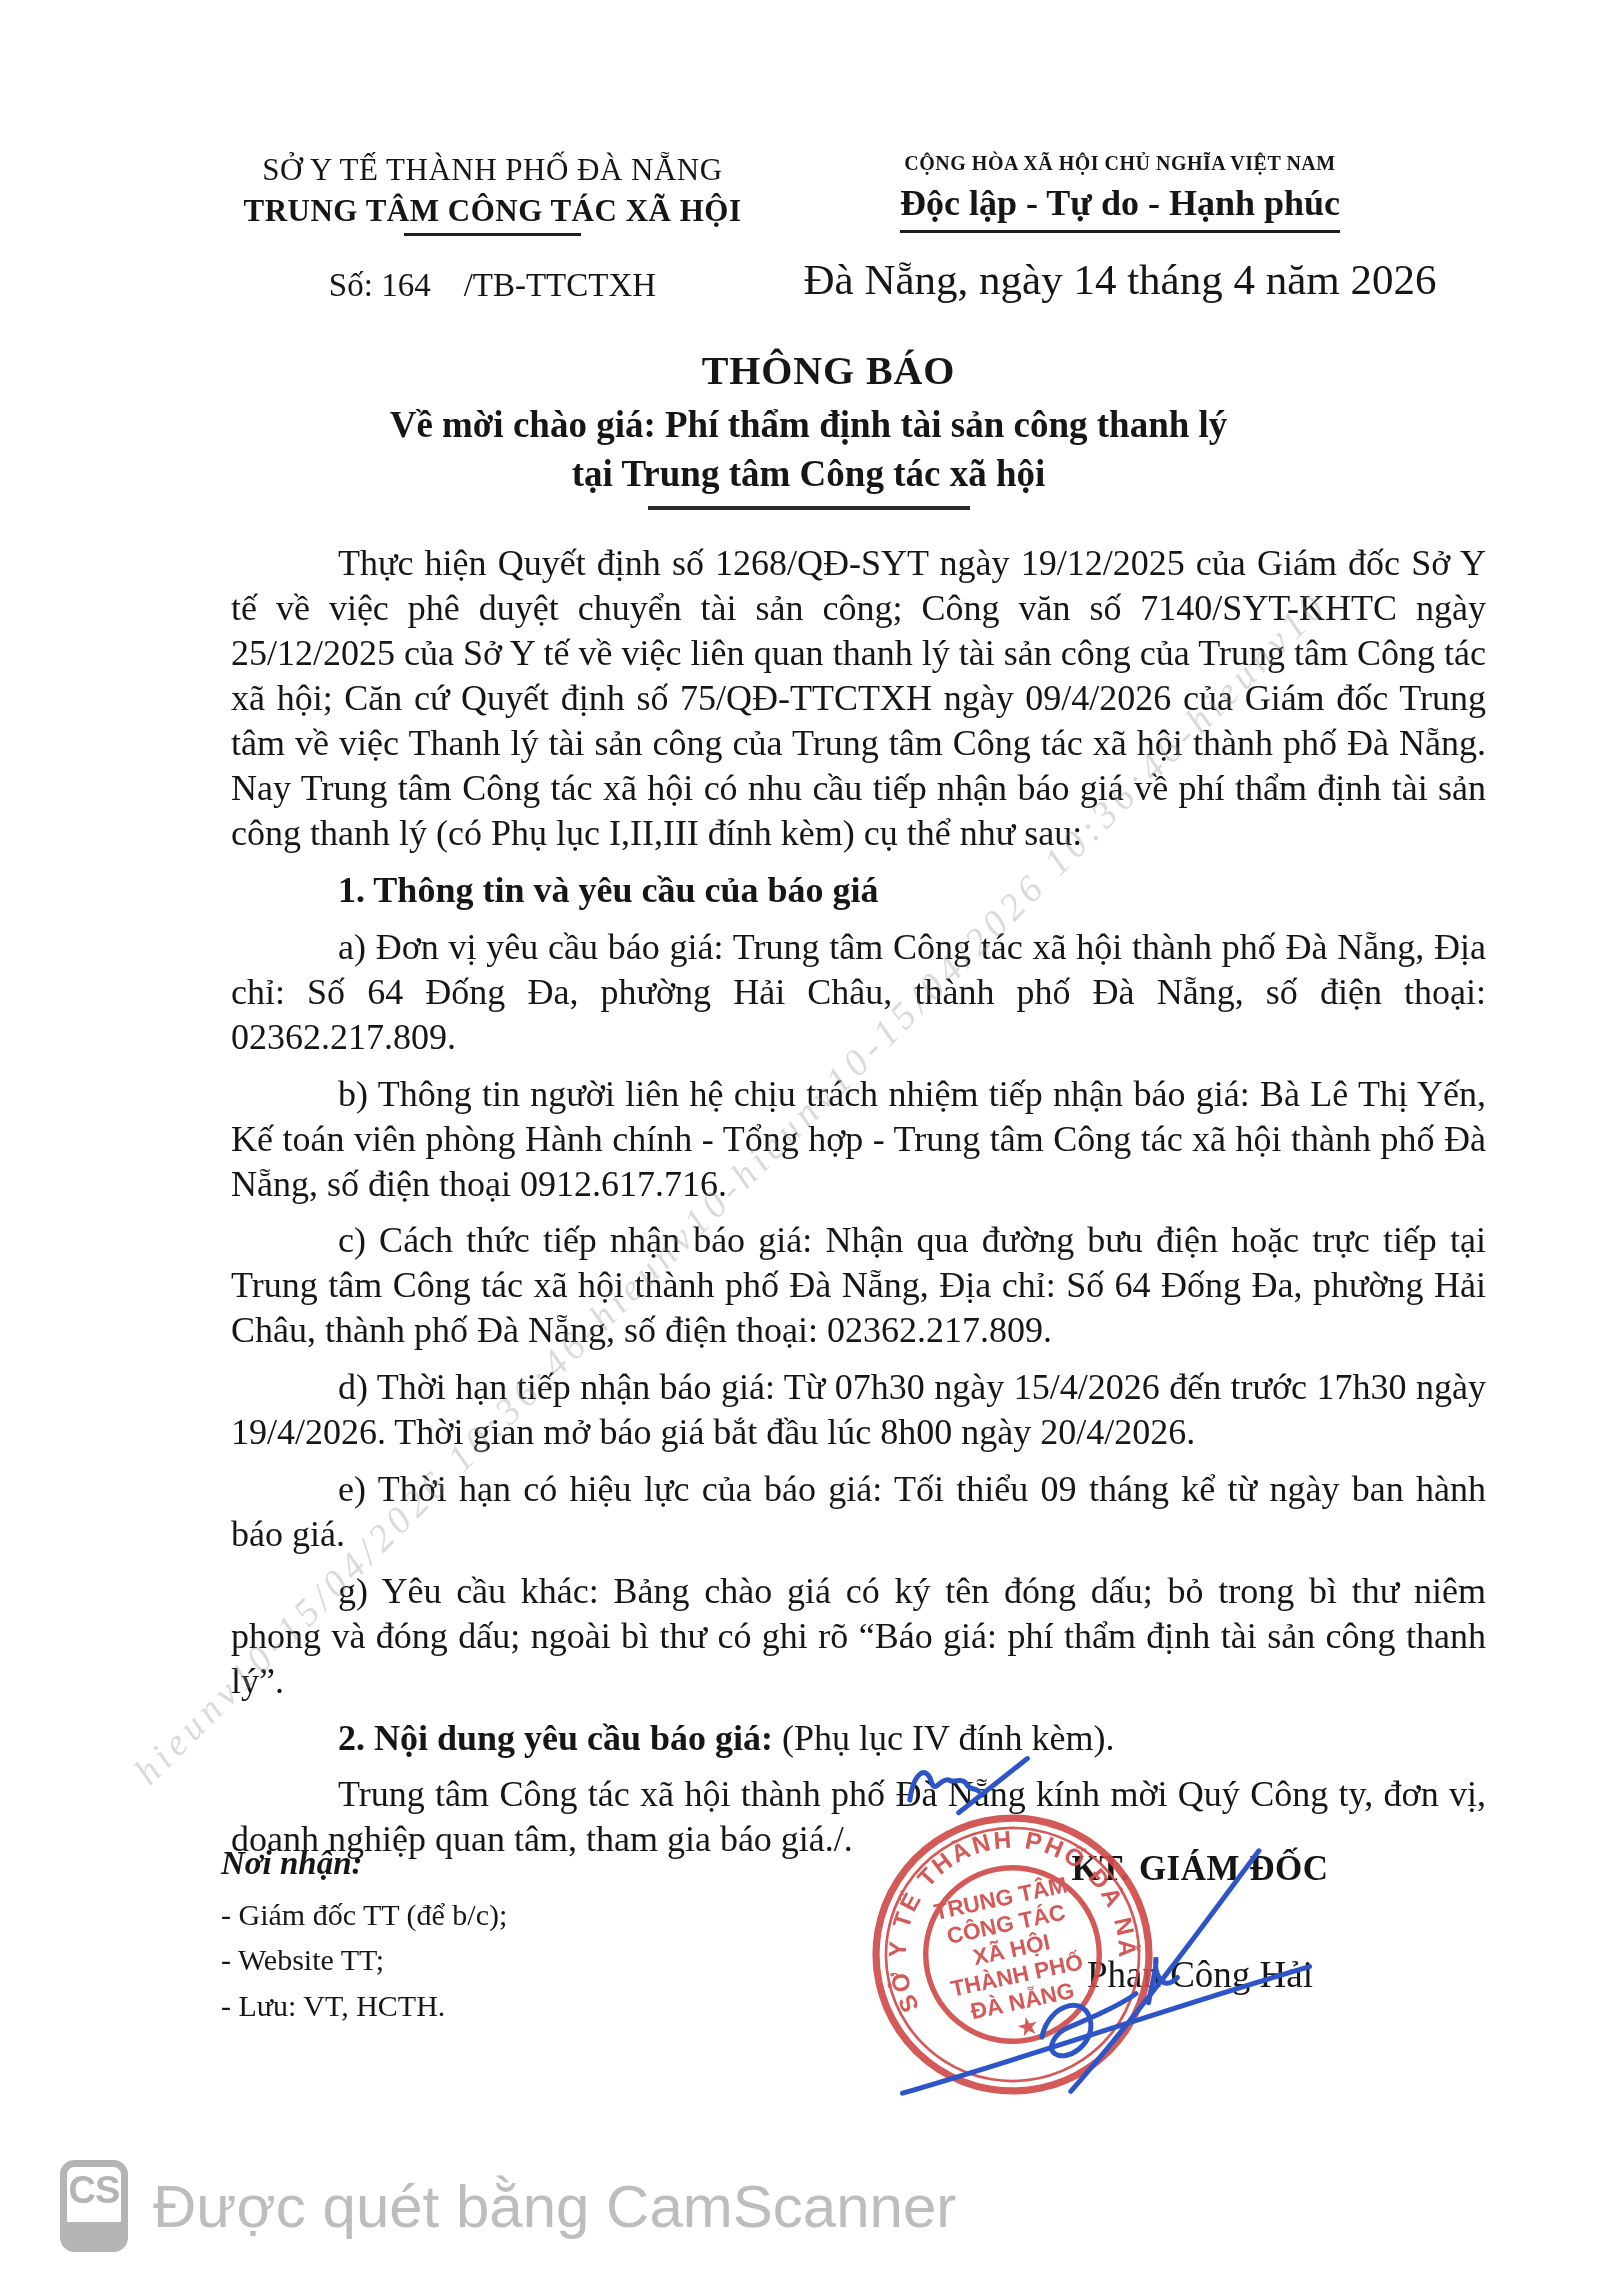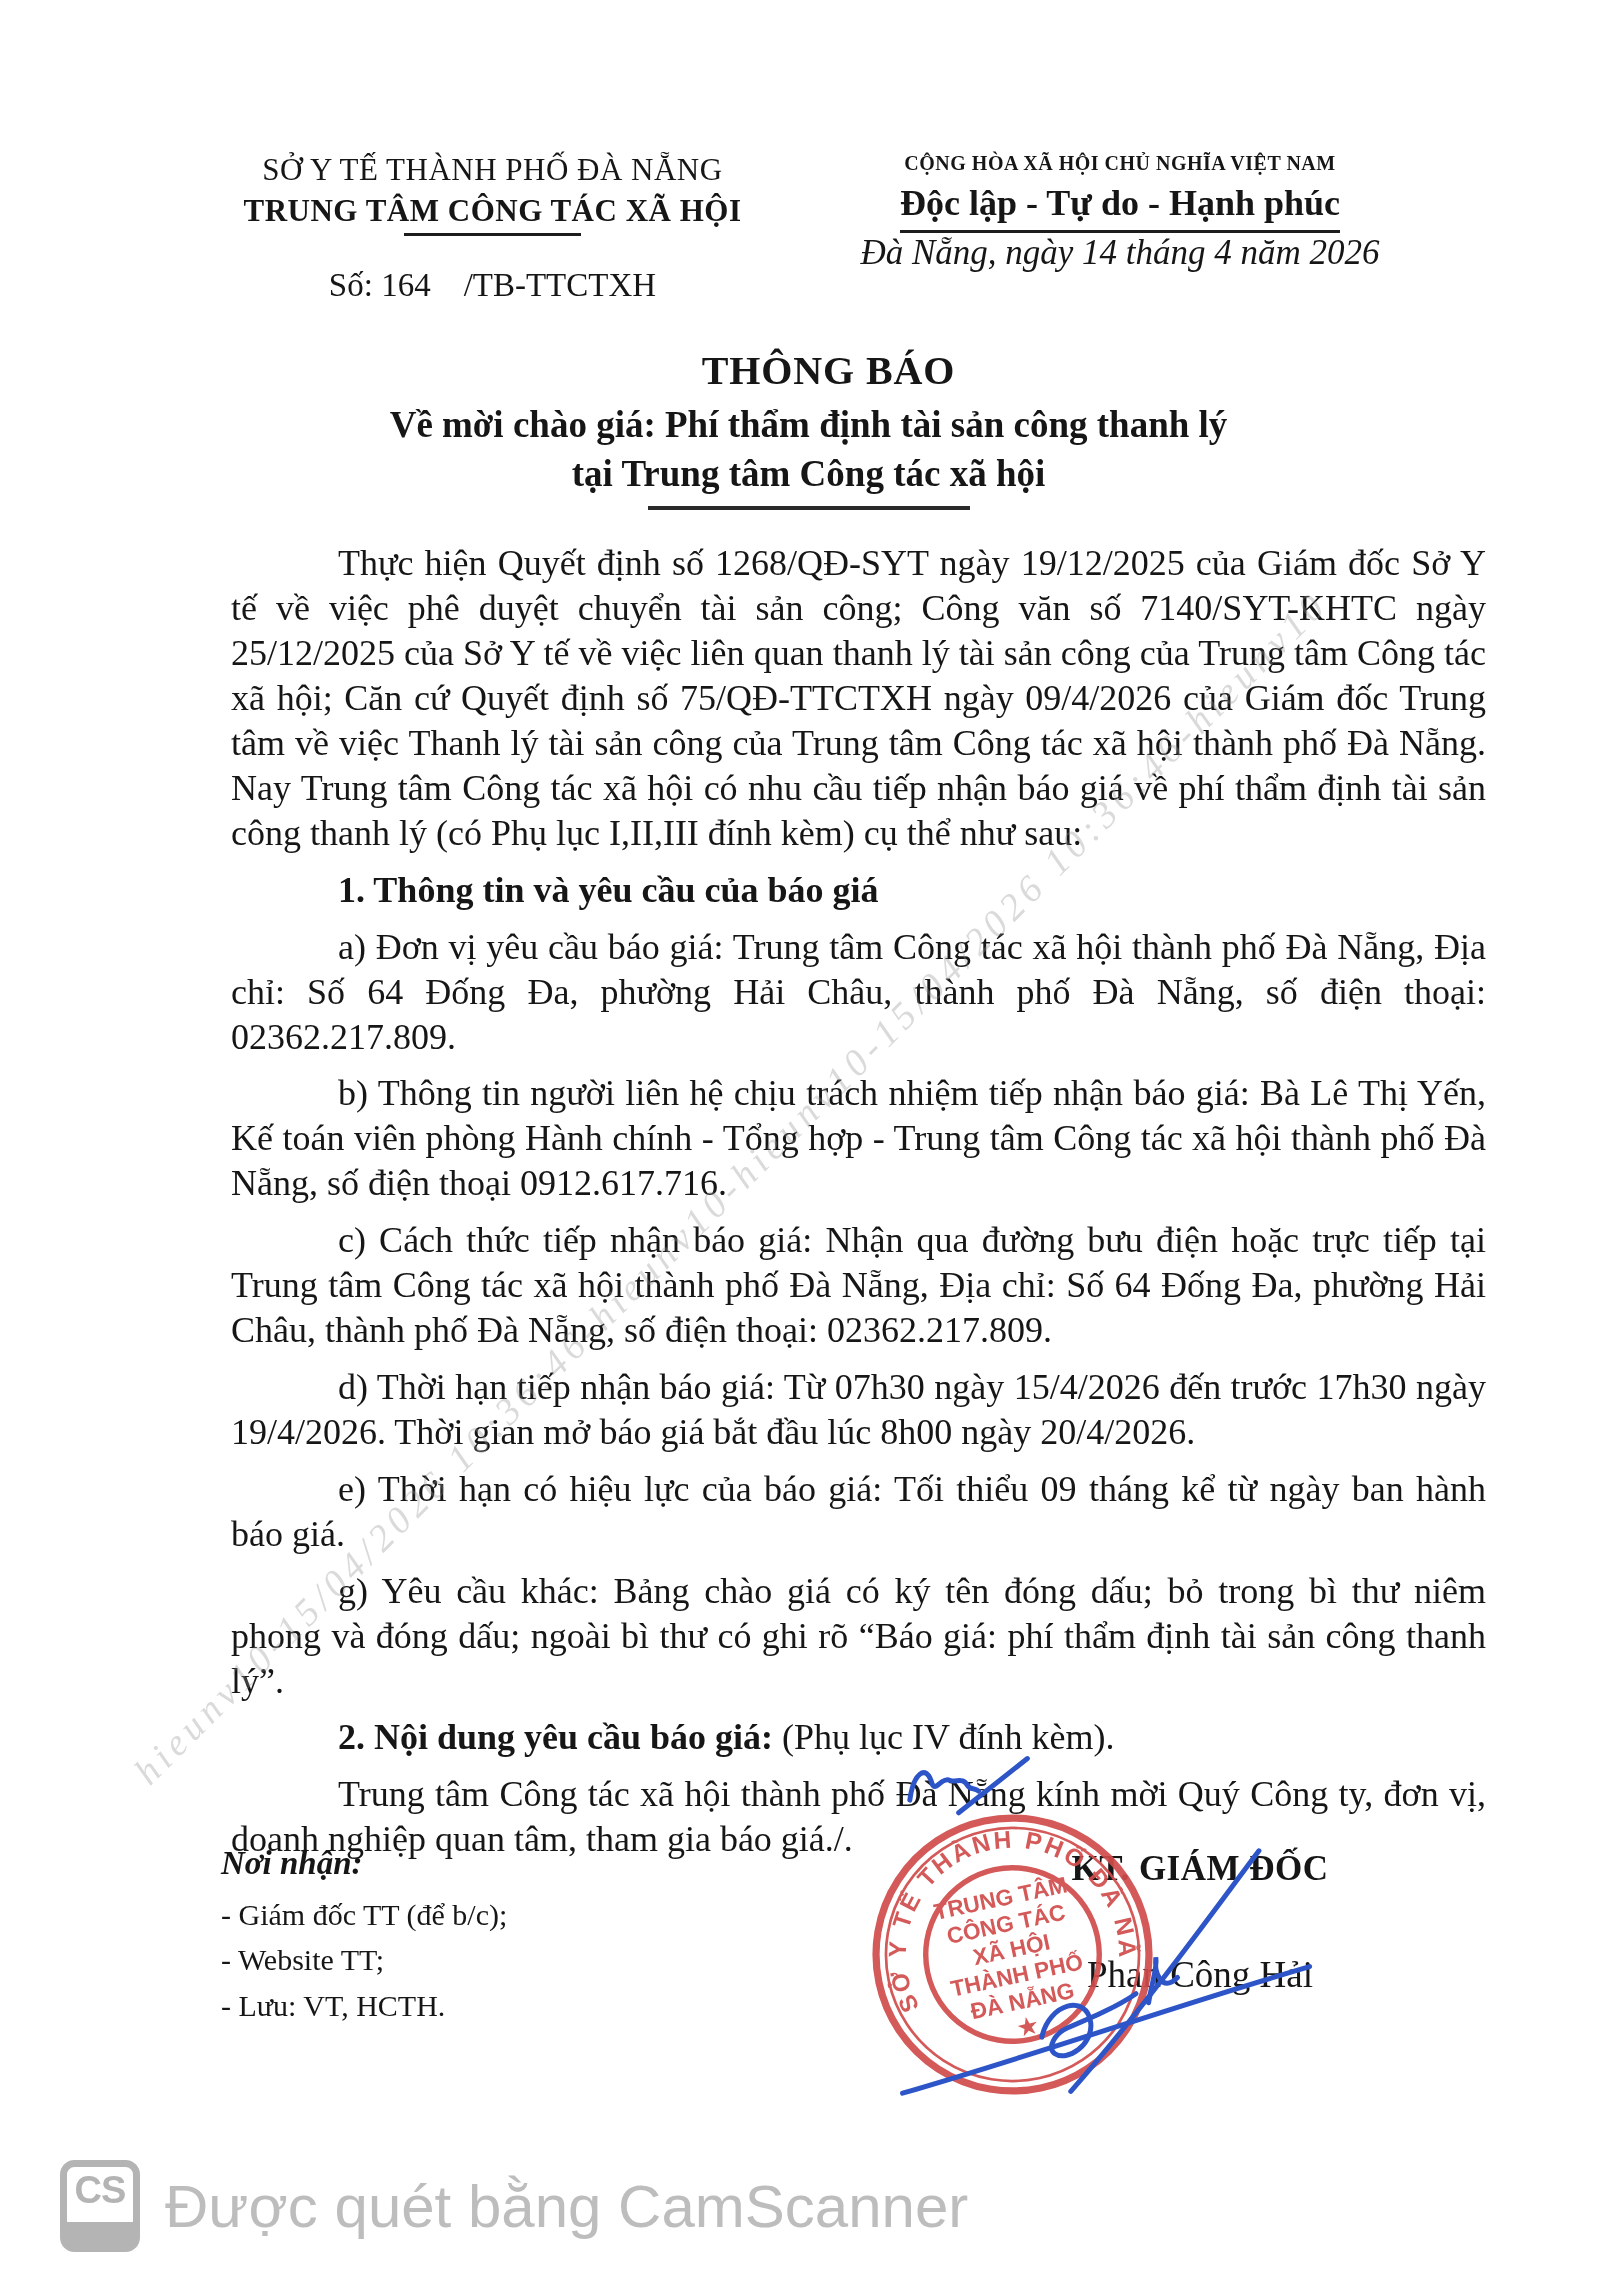--- a/index.html
+++ b/index.html
@@ -21,7 +21,7 @@
   .national-motto { font-size:20px; font-weight:bold; letter-spacing:0.5px; }
   .national-slogan { display:inline-block; font-size:36px; font-weight:bold; margin-top:7.2px;
     border-bottom:3.6px solid #1d1d1d; padding-bottom:6px; }
-  .dateline { font-size:35px; font-style:italic; }
+  .dateline { font-size:43px; margin-top:22px; }
   
   .title-block { text-align:center; margin-top:43px; }
   .doc-kind { font-size:40px; font-weight:bold; letter-spacing:0.9px;padding-left:40px; }

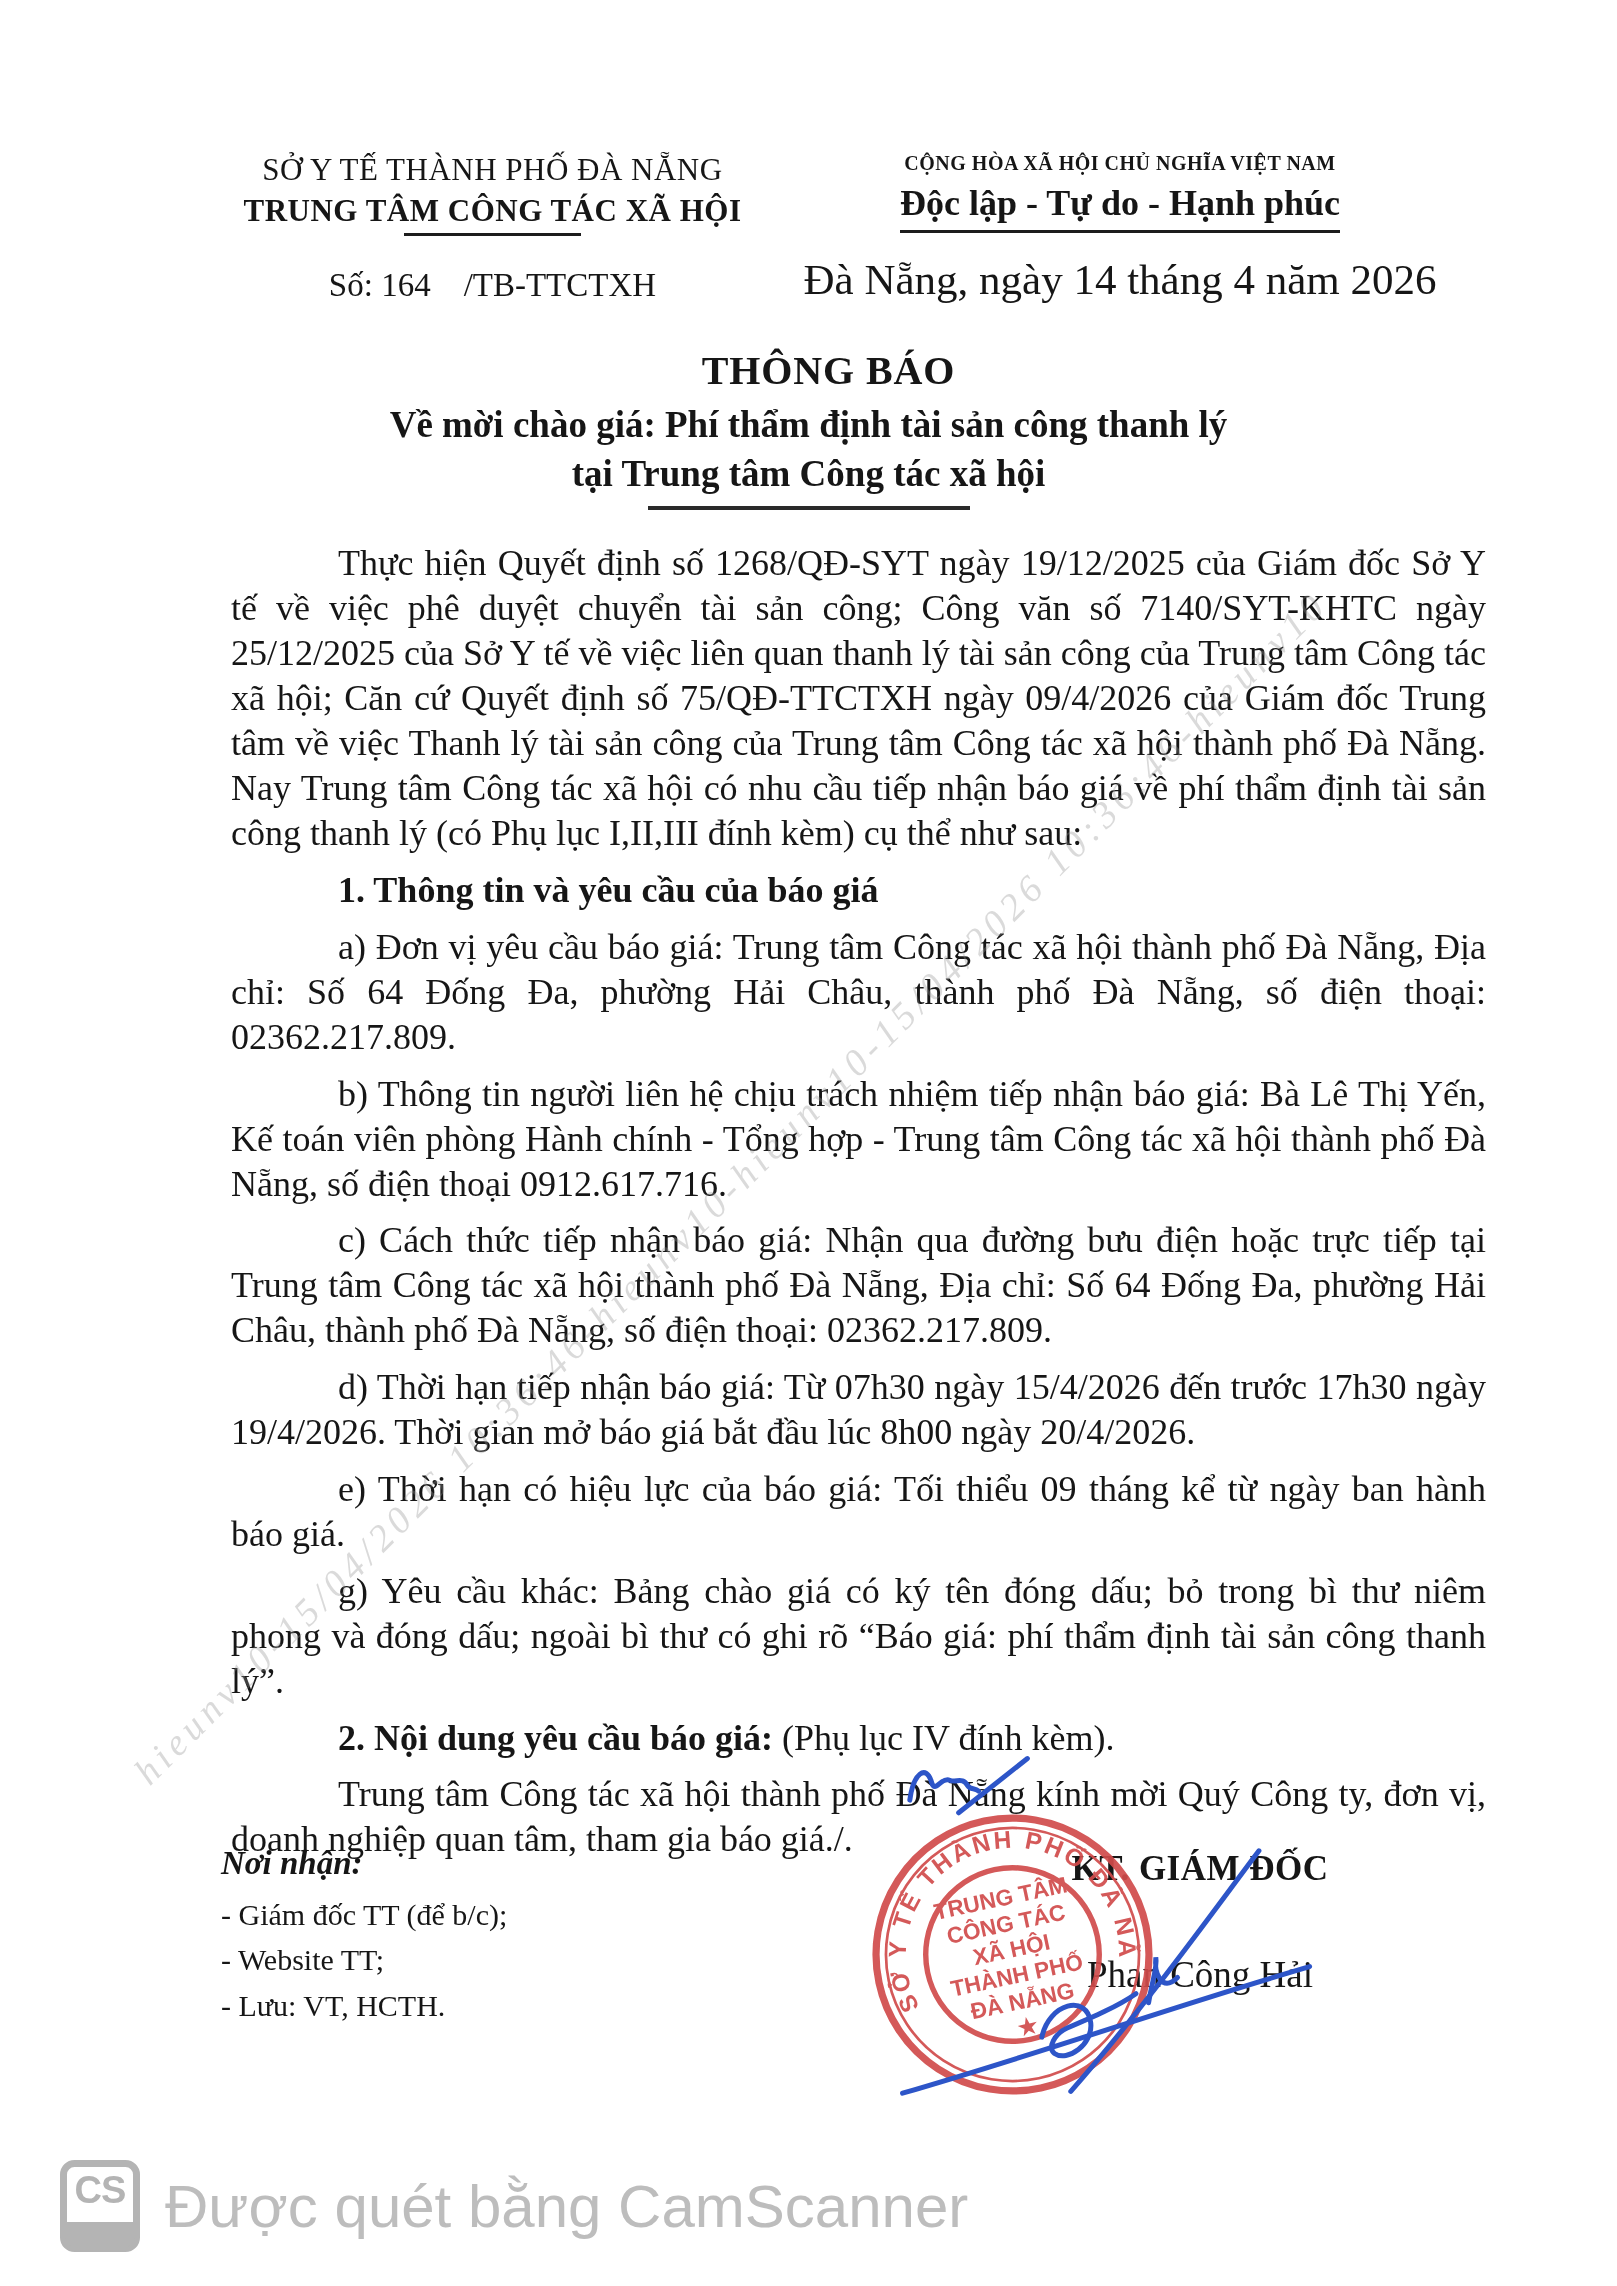--- a/index.html
+++ b/index.html
@@ -54,7 +54,7 @@
   
   .scanner-bar { position:absolute; left:60px; top:2160px; display:flex; align-items:center; gap:25px;
     font-family:"Liberation Sans","DejaVu Sans",sans-serif; }
-  .cs-badge { position:relative; width:80px; height:92px; border:7.2px solid #b4b4b4;
+  .cs-badge { position:relative; width:68px; height:92px; border:7.2px solid #b4b4b4;
     border-radius:14.5px; flex-shrink:0; }
   .cs-letters { position:absolute; top:1.8px; left:0; right:0; text-align:center;
     font-size:38px; font-weight:bold; color:#b4b4b4; letter-spacing:-0.9px; }

